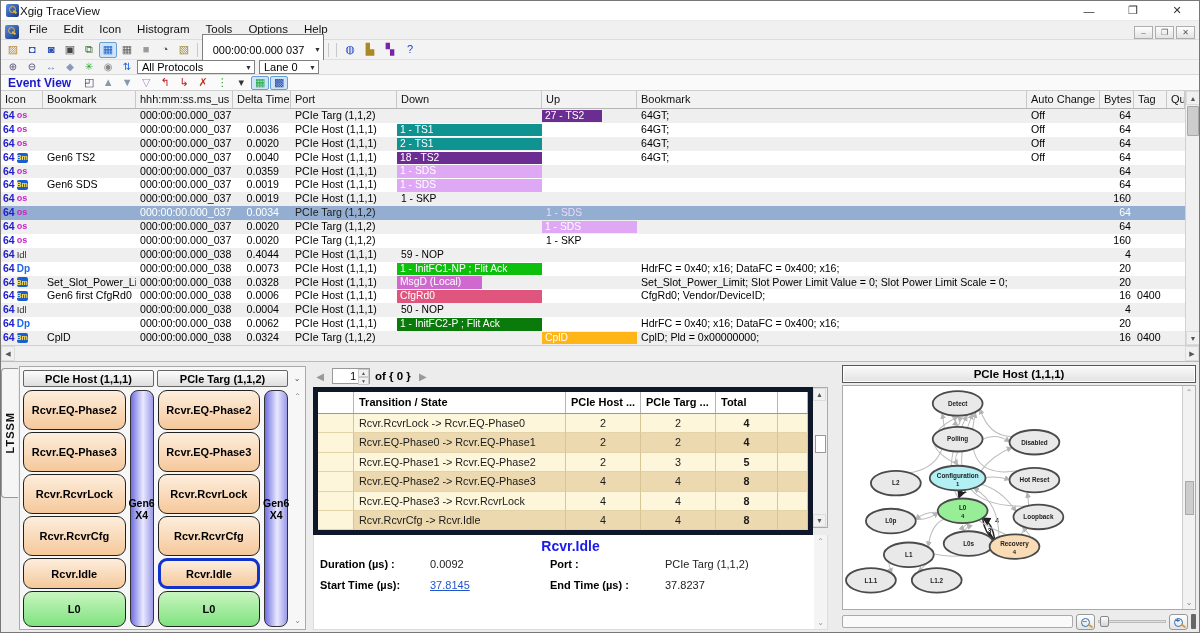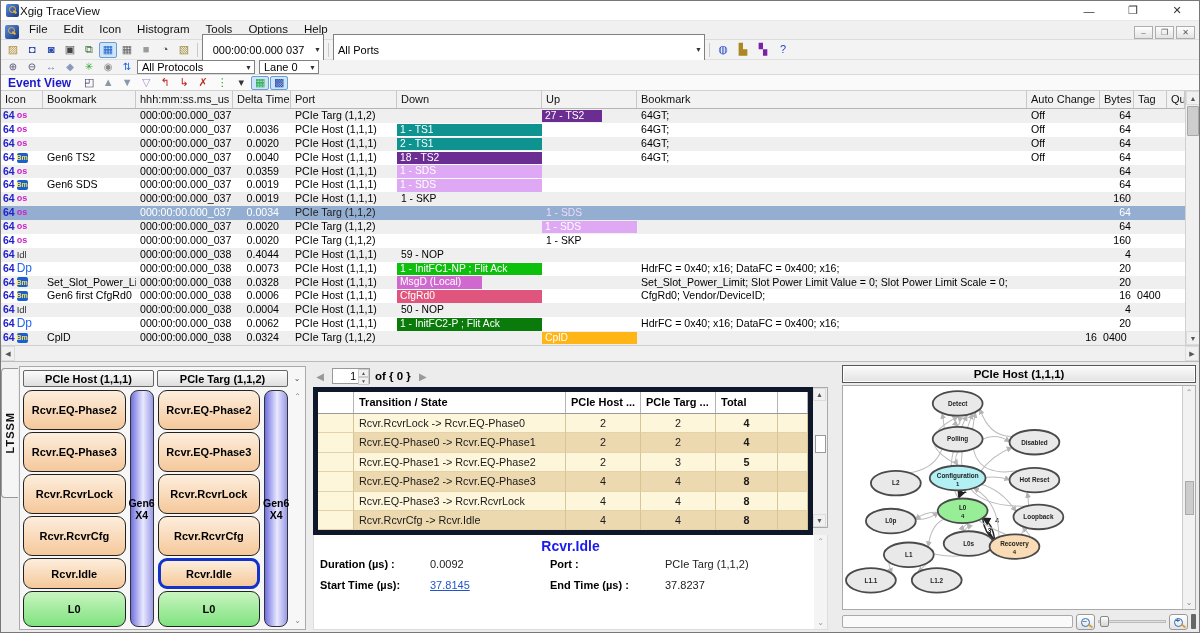--- a/index.html
+++ b/index.html
@@ -215,10 +215,6 @@
       <span class="arrow">▼</span>
     </div>
     <div class="tsep"></div>
-    <div class="combo ports">
-      <span>All Ports</span>
-      <span class="arrow">▼</span>
-    </div>
     <div class="tsep"></div>
     <div id="tb1-right-icons" style="display:flex;gap:2px;">
         <div class="tbtn">

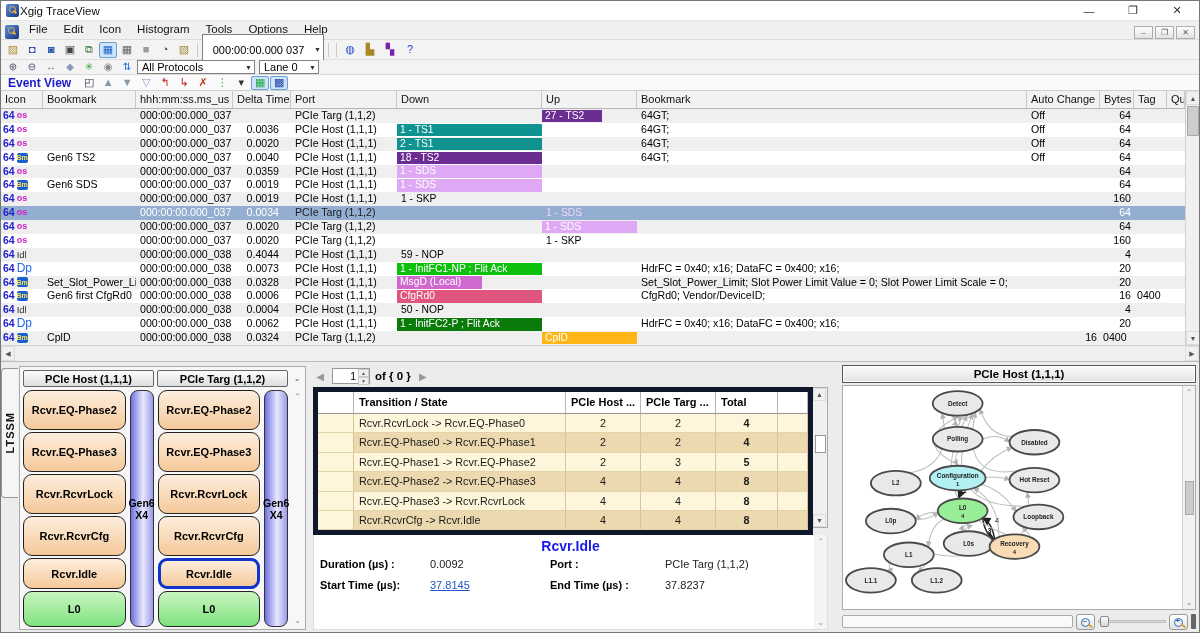--- a/index.html
+++ b/index.html
@@ -56,7 +56,7 @@
   .i64 { color:#2222cc; font-weight:bold; font-size:10.5px; }
   .ios { color:#cc22cc; font-size:9px; font-weight:bold; }
   .iidl { color:#333; font-size:9.5px; }
-  .idp { color:#2266ee; font-size:12px; font-weight:normal; }
+  .idp { color:#2266ee; font-size:10px; font-weight:bold; }
   .ibm { width:11px; height:10px; background:#1a5fd0; border-radius:2px; color:#ffe14d; font-size:7px; font-weight:bold; display:flex; align-items:center; justify-content:center; }
   .cbm,.ctime,.cport,.csum,.cauto { padding-left:4px; }
   .cdelta { text-align:right; padding-right:12px; }

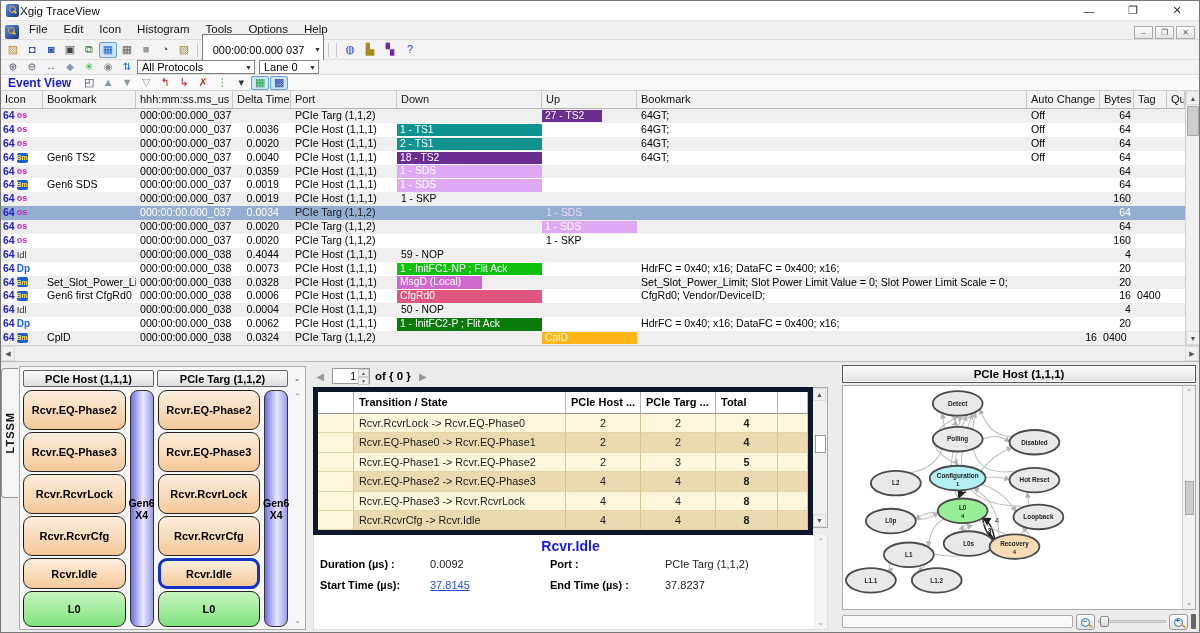--- a/index.html
+++ b/index.html
@@ -604,6 +604,7 @@
         <div class="cport">PCIe Targ (1,1,2)</div>
         <div class="cchip"></div>
         <div class="cchip"><span class="chip" style="background: rgb(255, 181, 21); width: 98px;">CplD</span></div>
+        <div class="csum">CplD; Pld = 0x00000000;</div>
         <div class="cauto"></div>
         <div class="cbytes">16</div>
         <div class="ctag">0400</div>

